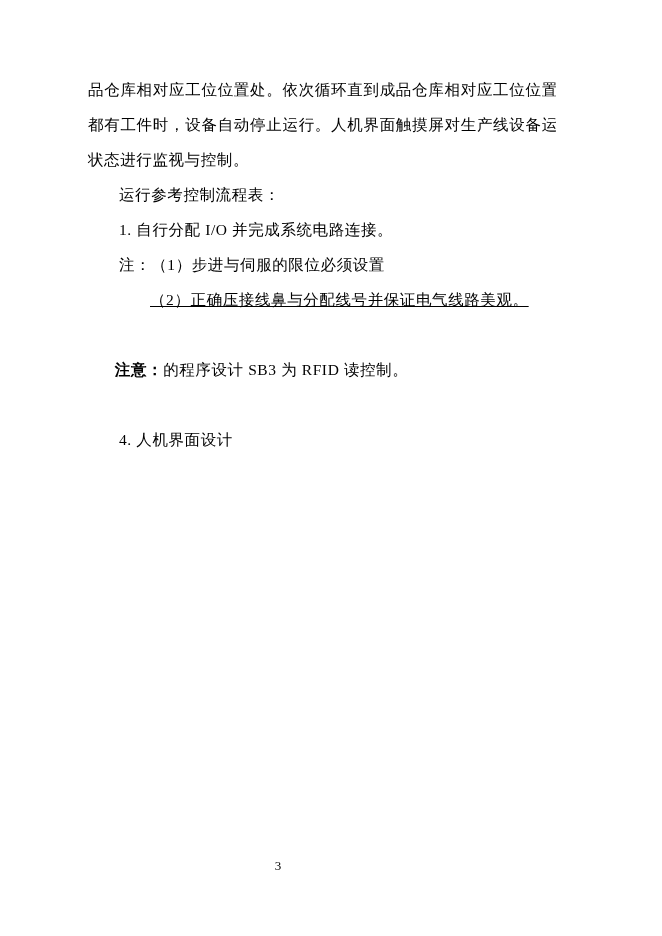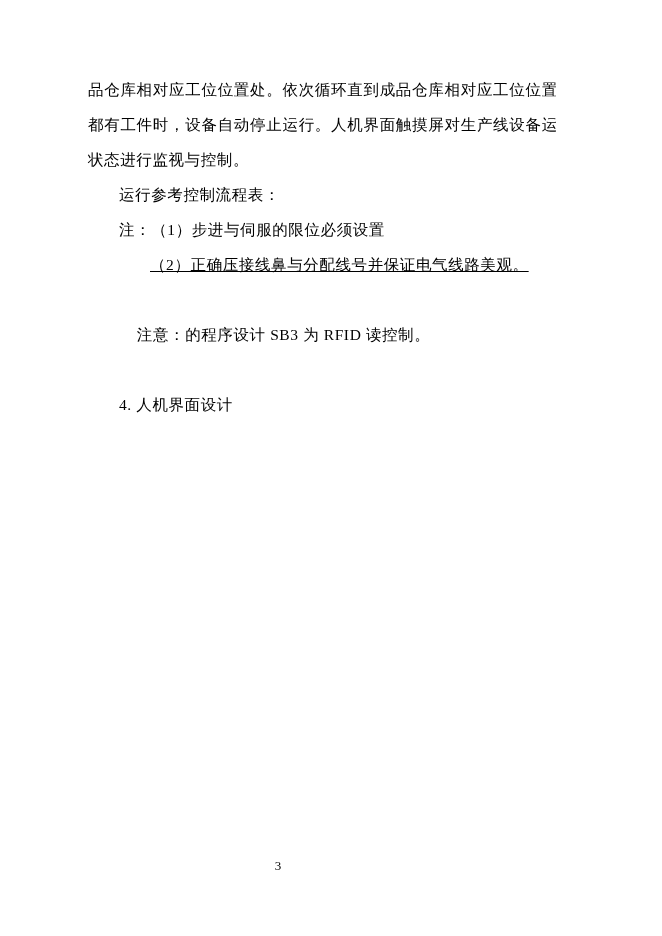--- a/index.html
+++ b/index.html
@@ -65,6 +65,7 @@
 
     <p class="para indent1">运行参考控制流程表：</p>
 
+    <p class="para indent1">1. 自行分配 I/O 并完成系统电路连接。</p>
 
     <p class="para indent1">注：（1）步进与伺服的限位必须设置</p>
 

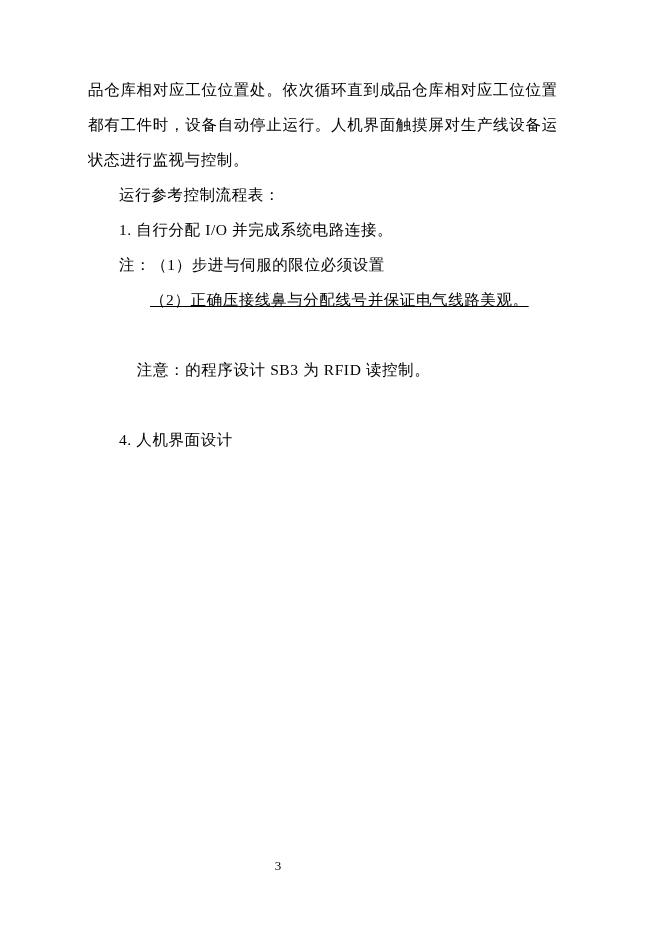--- a/index.html
+++ b/index.html
@@ -42,8 +42,7 @@
     text-decoration: underline;
   }
   .bold {
-    font-weight: normal;
-    margin-left: 22px;
+    font-weight: bold;
   }
   .pagenum {
     position: absolute;

